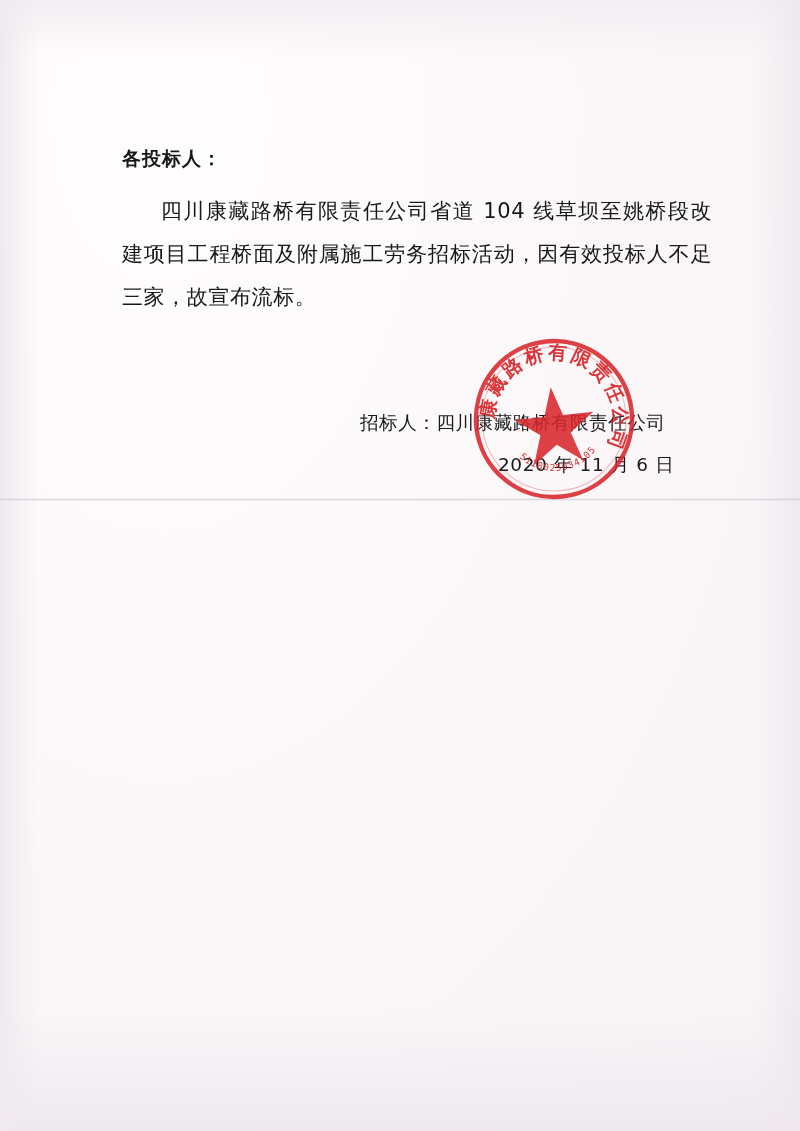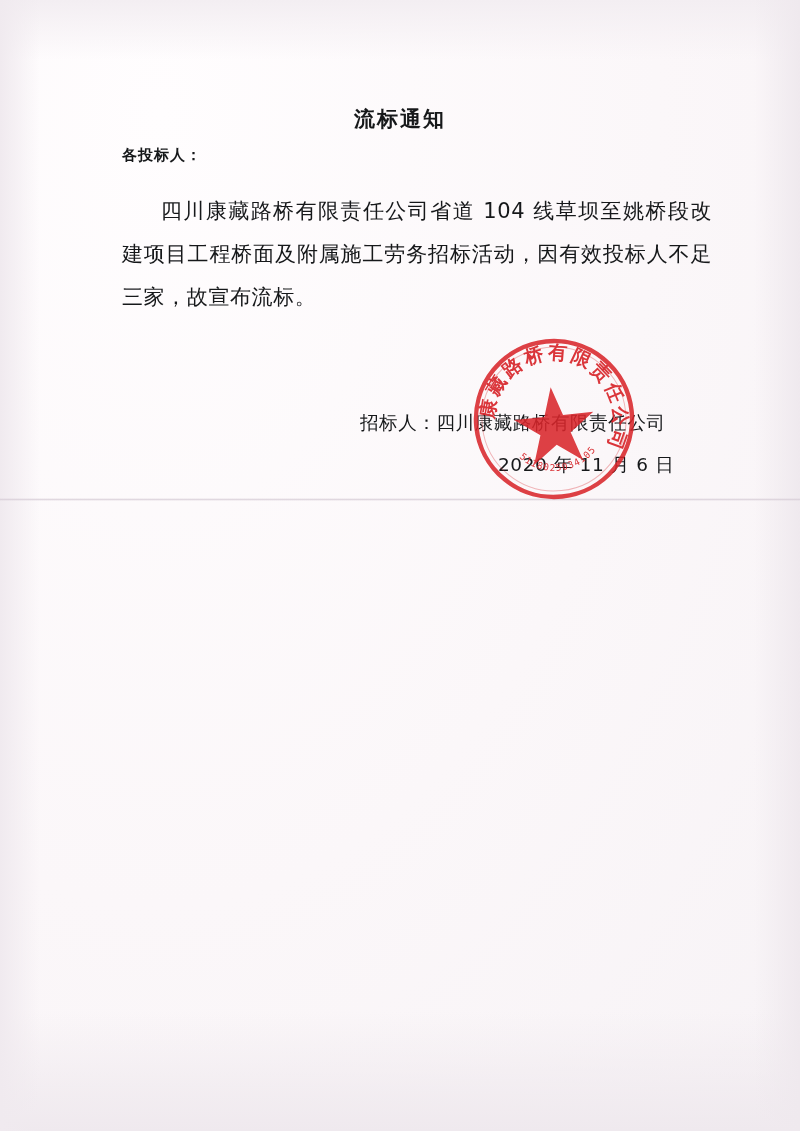--- a/index.html
+++ b/index.html
@@ -138,7 +138,6 @@
   <div class="shade-right"></div>
   <div class="fold"></div>
 
-  <div class="doc-title">流标通知</div>
 
   <div class="salutation">各投标人：</div>
 

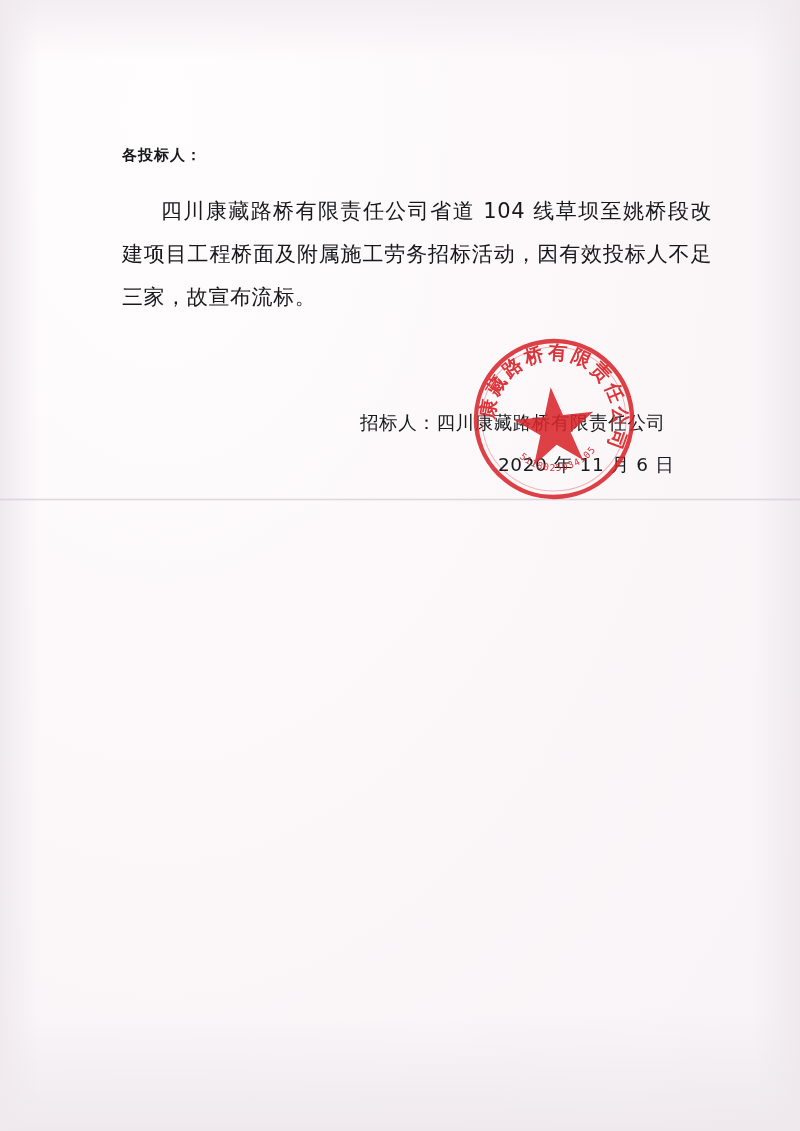--- a/index.html
+++ b/index.html
@@ -68,7 +68,7 @@
     position: absolute;
     top: 146px;
     left: 122px;
-    font-size: 15px;
+    font-size: 19px;
     font-weight: bold;
     color: #16181a;
     letter-spacing: 1px;

